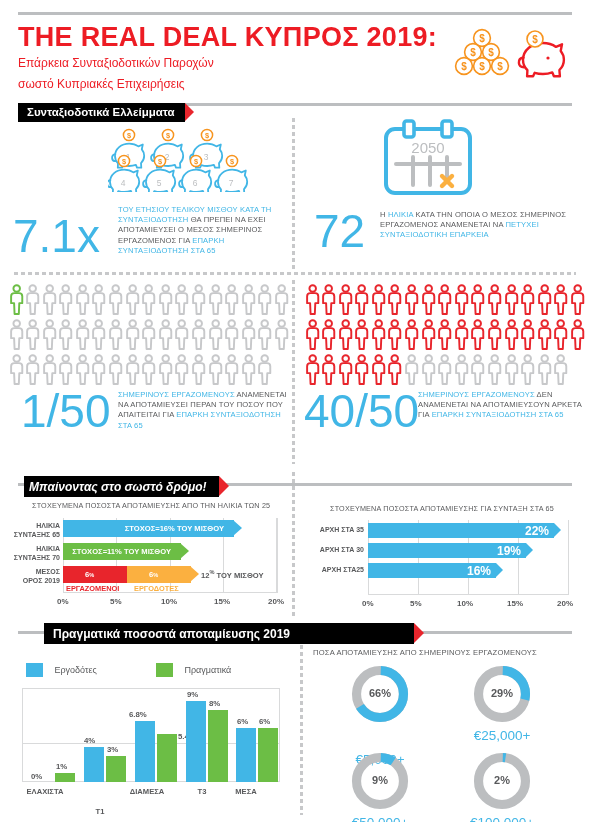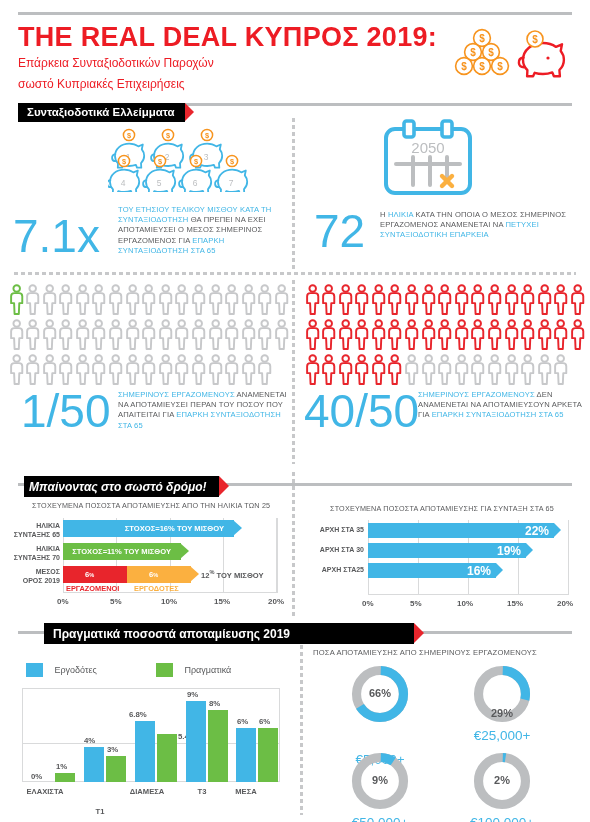--- a/index.html
+++ b/index.html
@@ -842,7 +842,7 @@
       <circle cx="21" cy="21" r="15.9" fill="none" stroke="#bcbec0" stroke-width="6.2"></circle>
       <circle cx="21" cy="21" r="15.9" fill="none" stroke="#41b6e6" stroke-width="6.2" stroke-dasharray="28.9 71.1" stroke-dashoffset="25"></circle>
     </svg>
-    <div class="donut-pct" data-name="donut-value-25000" style="left:166px; top:42px; width:62px;margin-top:20px;">29%</div>
+    <div class="donut-pct" data-name="donut-value-25000" style="left:166px; top:42px; width:62px;">29%</div>
     <div class="donut-lbl" data-name="donut-label-25000" style="left:146px; top:83px; width:102px;">€25,000+</div>
 
     <svg style="position:absolute; left:44px; top:105px;" width="62" height="62" viewBox="0 0 42 42" data-name="donut-chart-50000">

